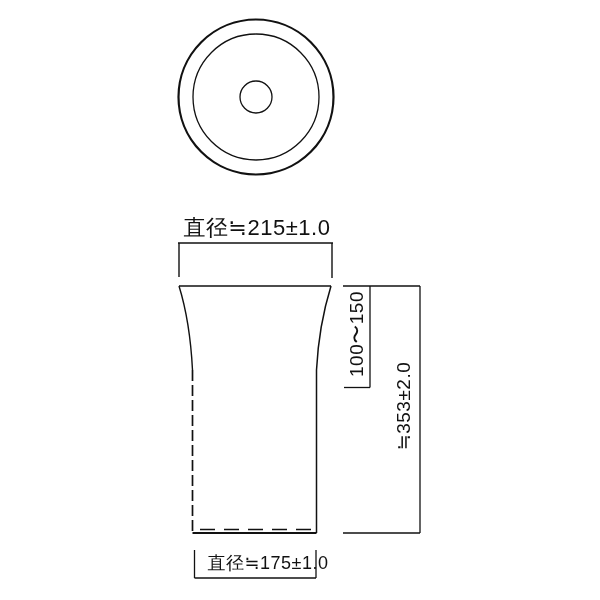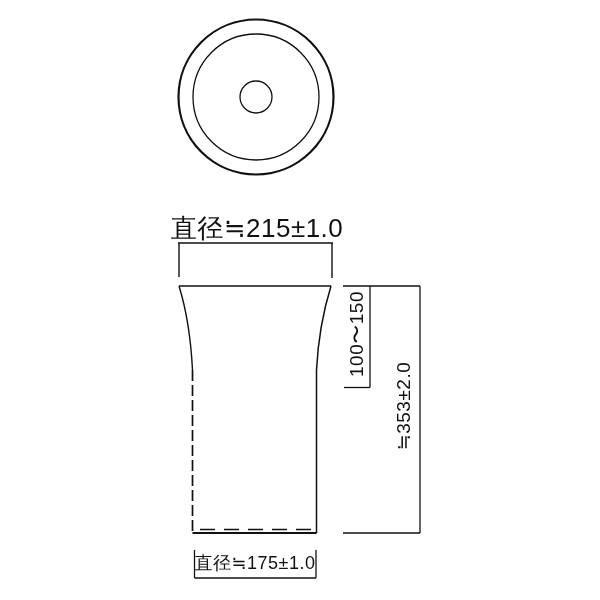--- a/index.html
+++ b/index.html
@@ -37,7 +37,7 @@
   .dim-label.vertical {
     transform: translate(-50%, -50%) rotate(-90deg);
   }
-  .fs21 { font-size: 26px; }
+  .fs21 { font-size: 22px; }
   .fs19 { font-size: 19px; }
   .fs18 { font-size: 18px; }
 </style>

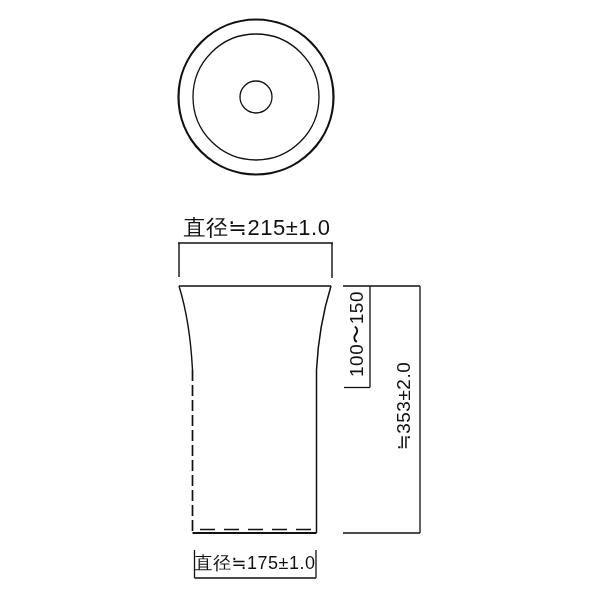--- a/index.html
+++ b/index.html
@@ -90,7 +90,7 @@
 
   <div class="dim-label vertical fs19" style="left:403px; top:406px;">≒353±2.0</div>
 
-  <div class="dim-label fs18" style="left:255px; top:563px;">直径≒175±1.0</div>
+  <div class="dim-label fs18" style="left:268px; top:563px;">直径≒175±1.0</div>
 </div>
 
 </body></html>

